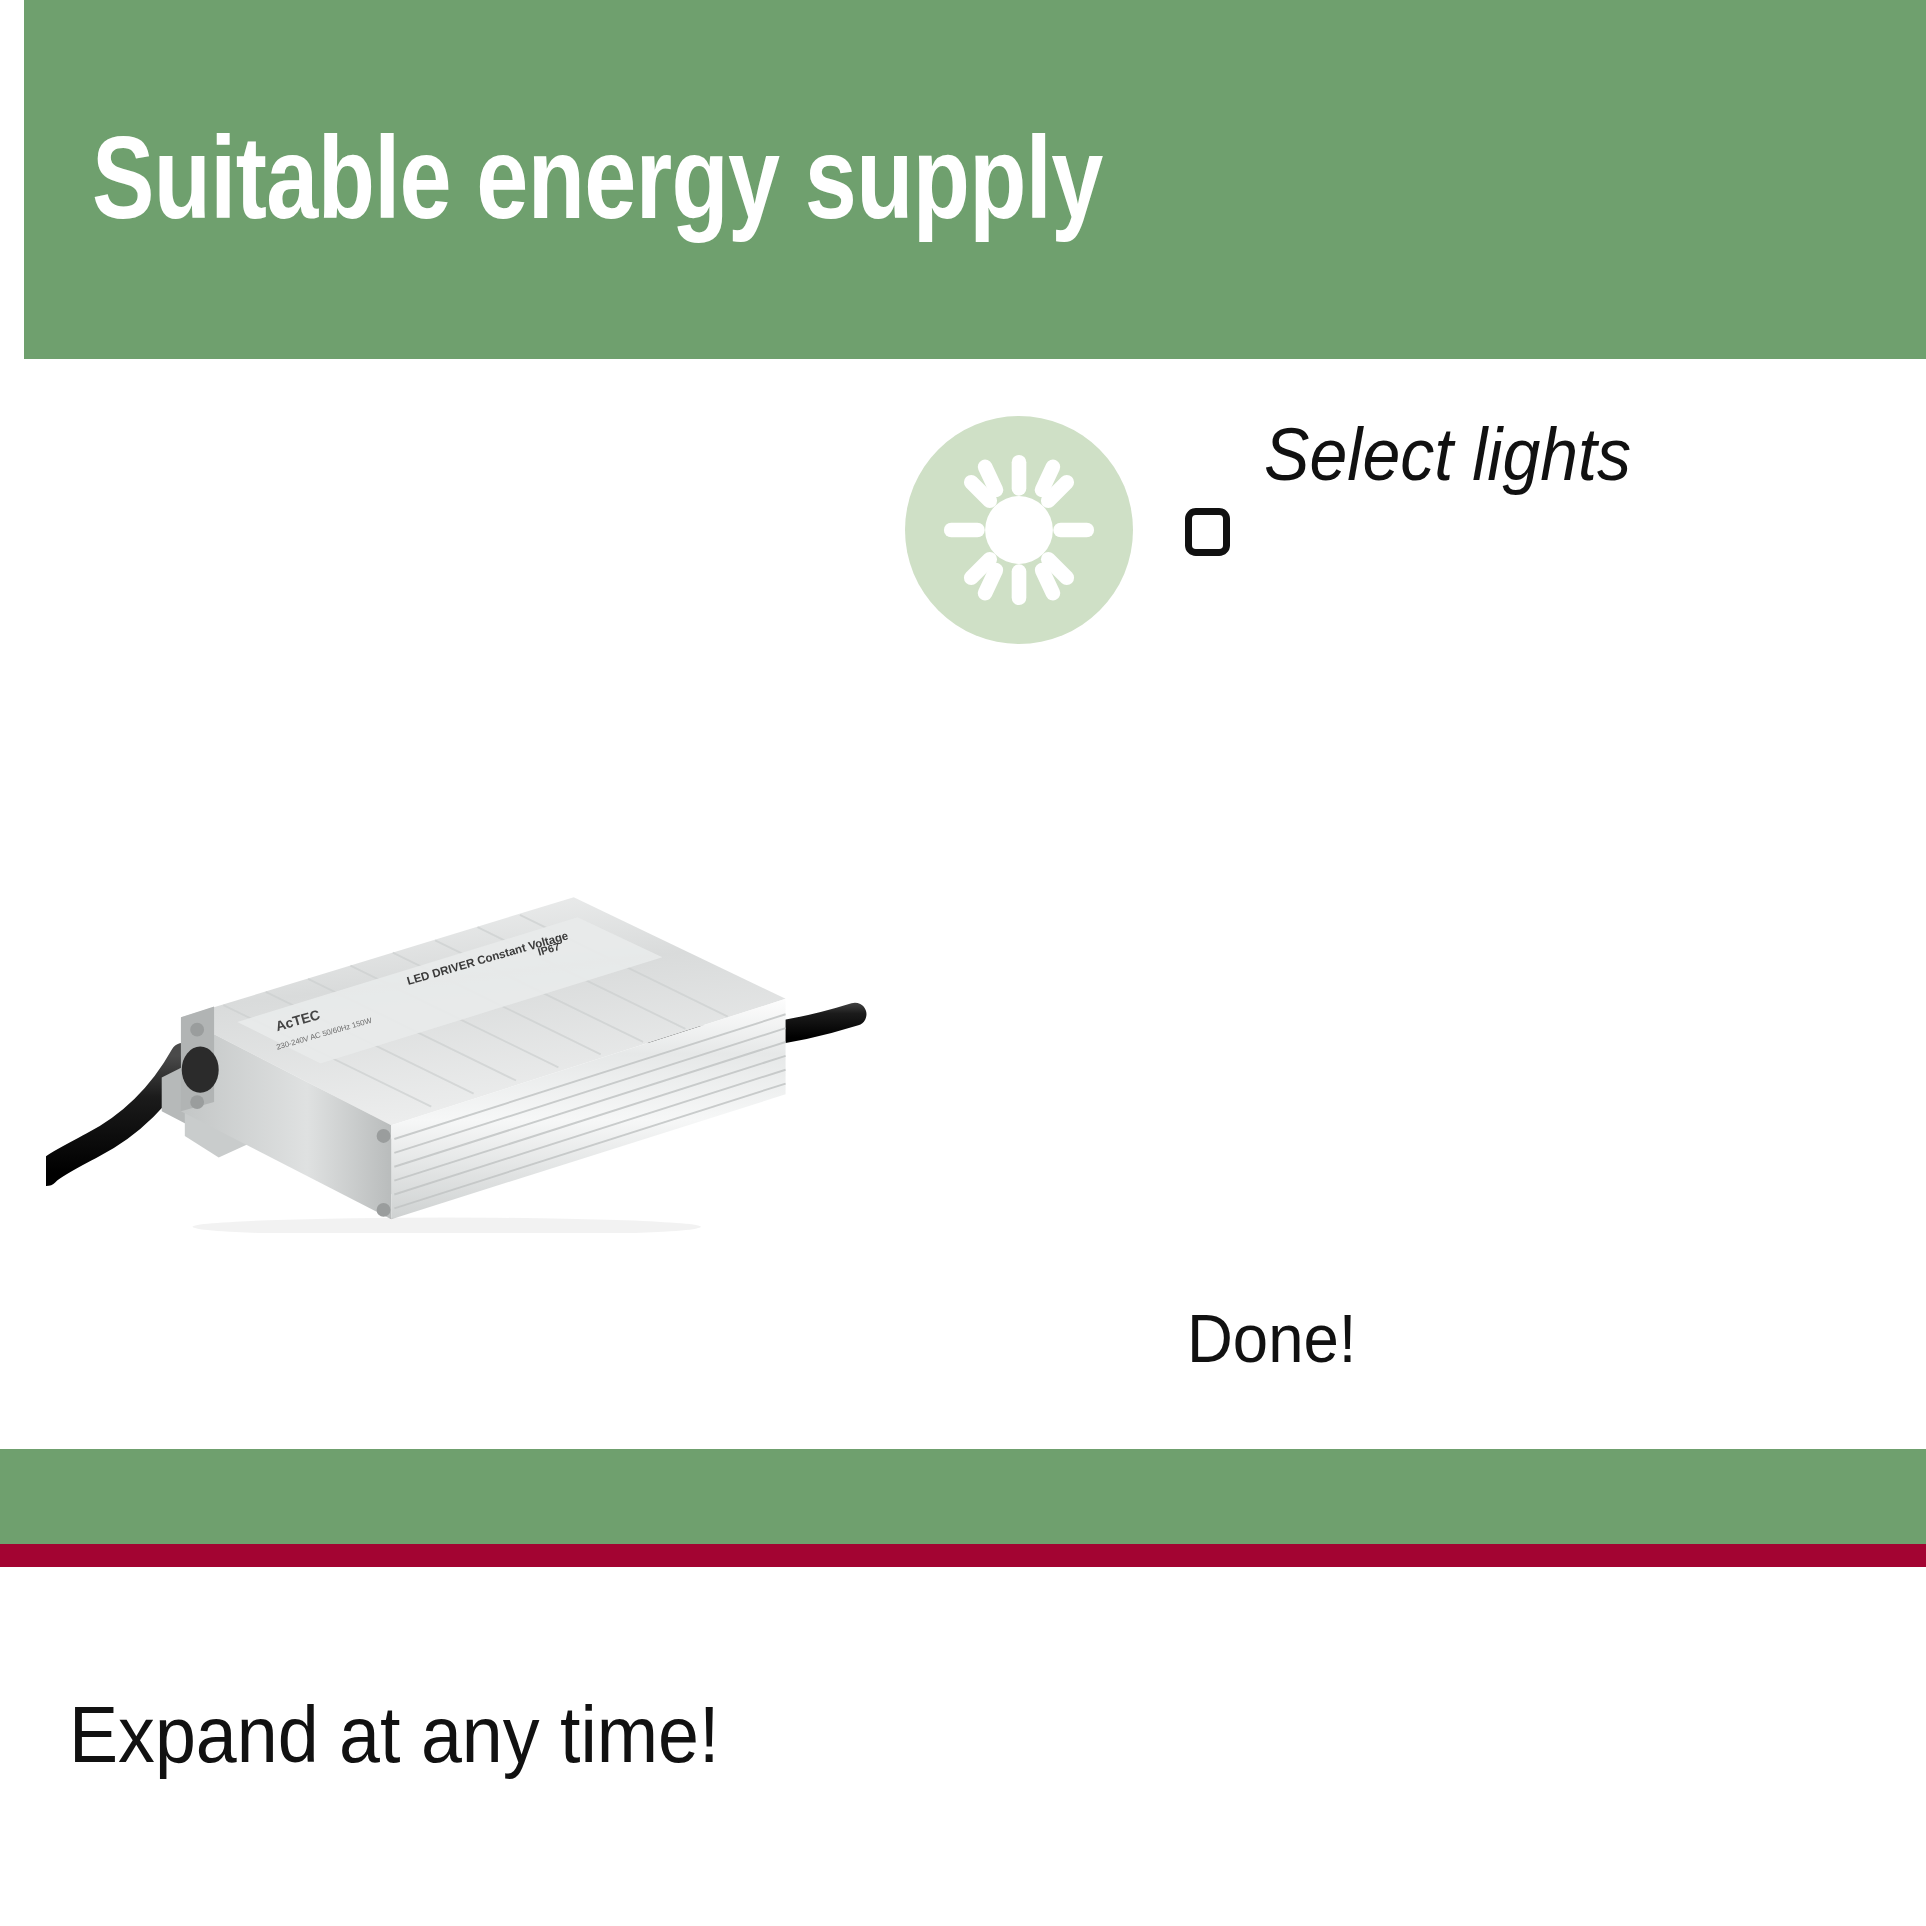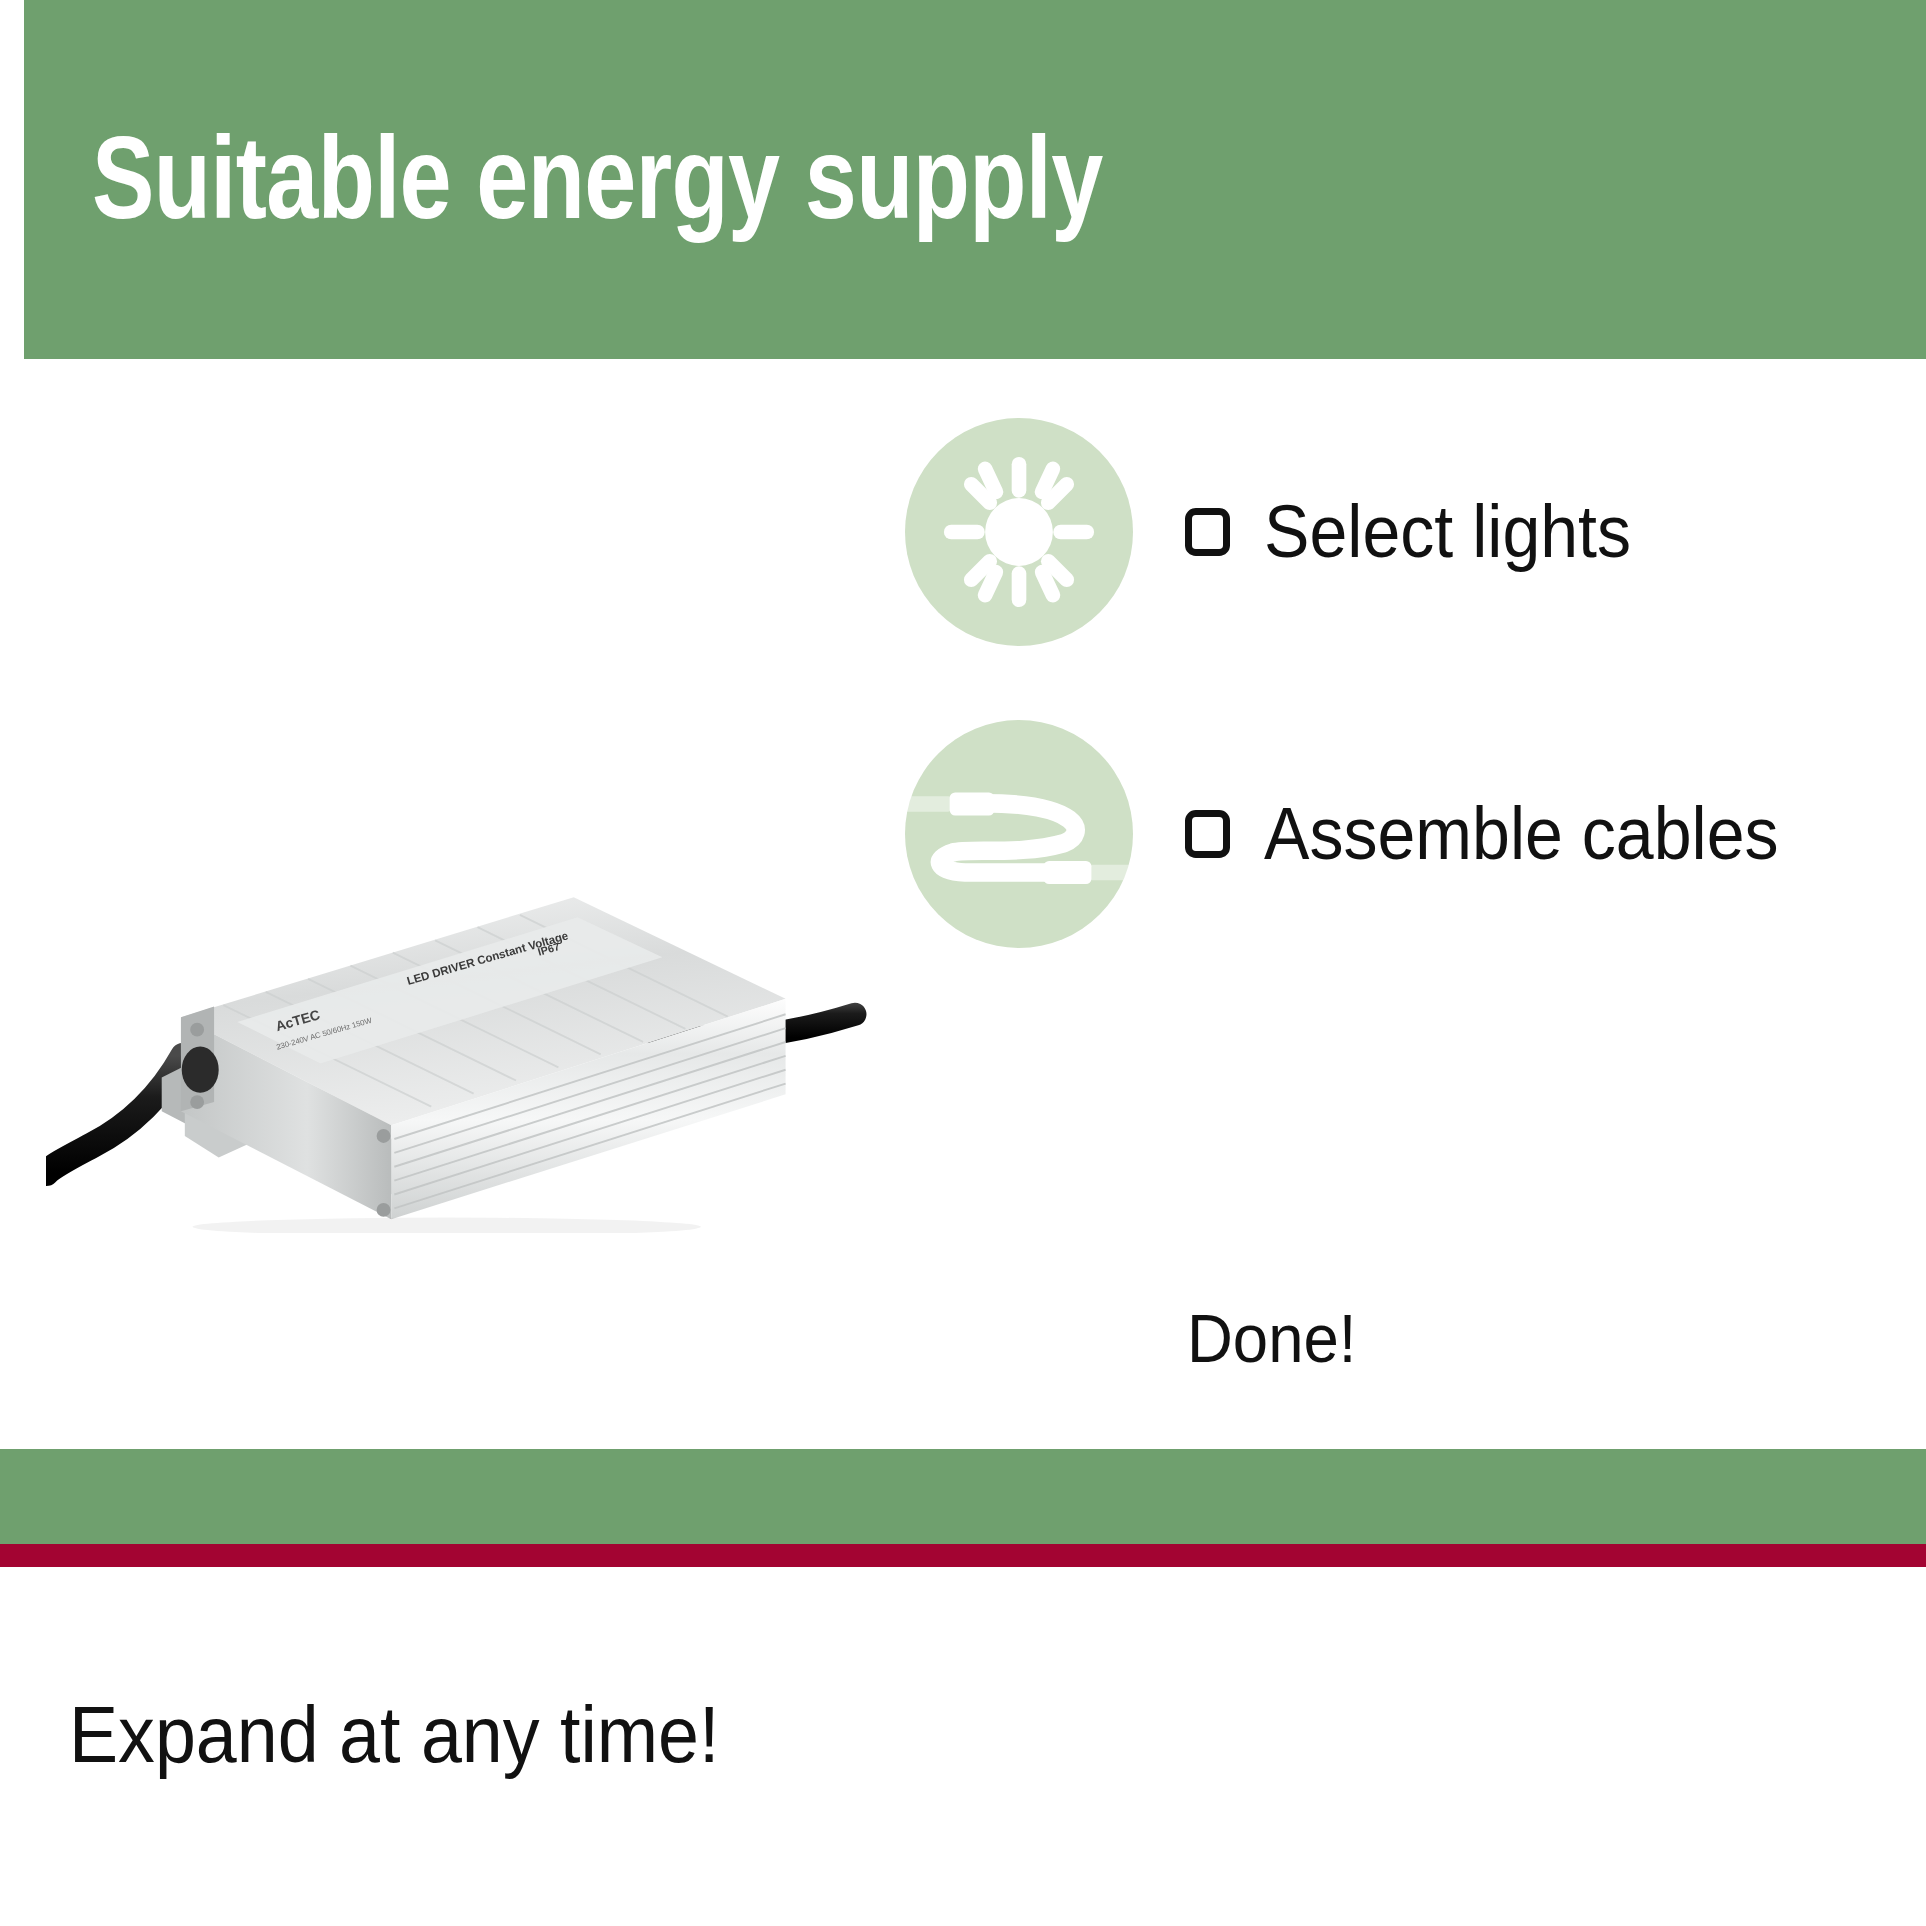--- a/index.html
+++ b/index.html
@@ -66,9 +66,9 @@
   .check-row {
     position: relative;
     display: flex;
-    align-items: center;
     height: 231px;
     margin-bottom: 71px;
+    font-style: italic;
   }
   .icon-circle {
     position: relative;

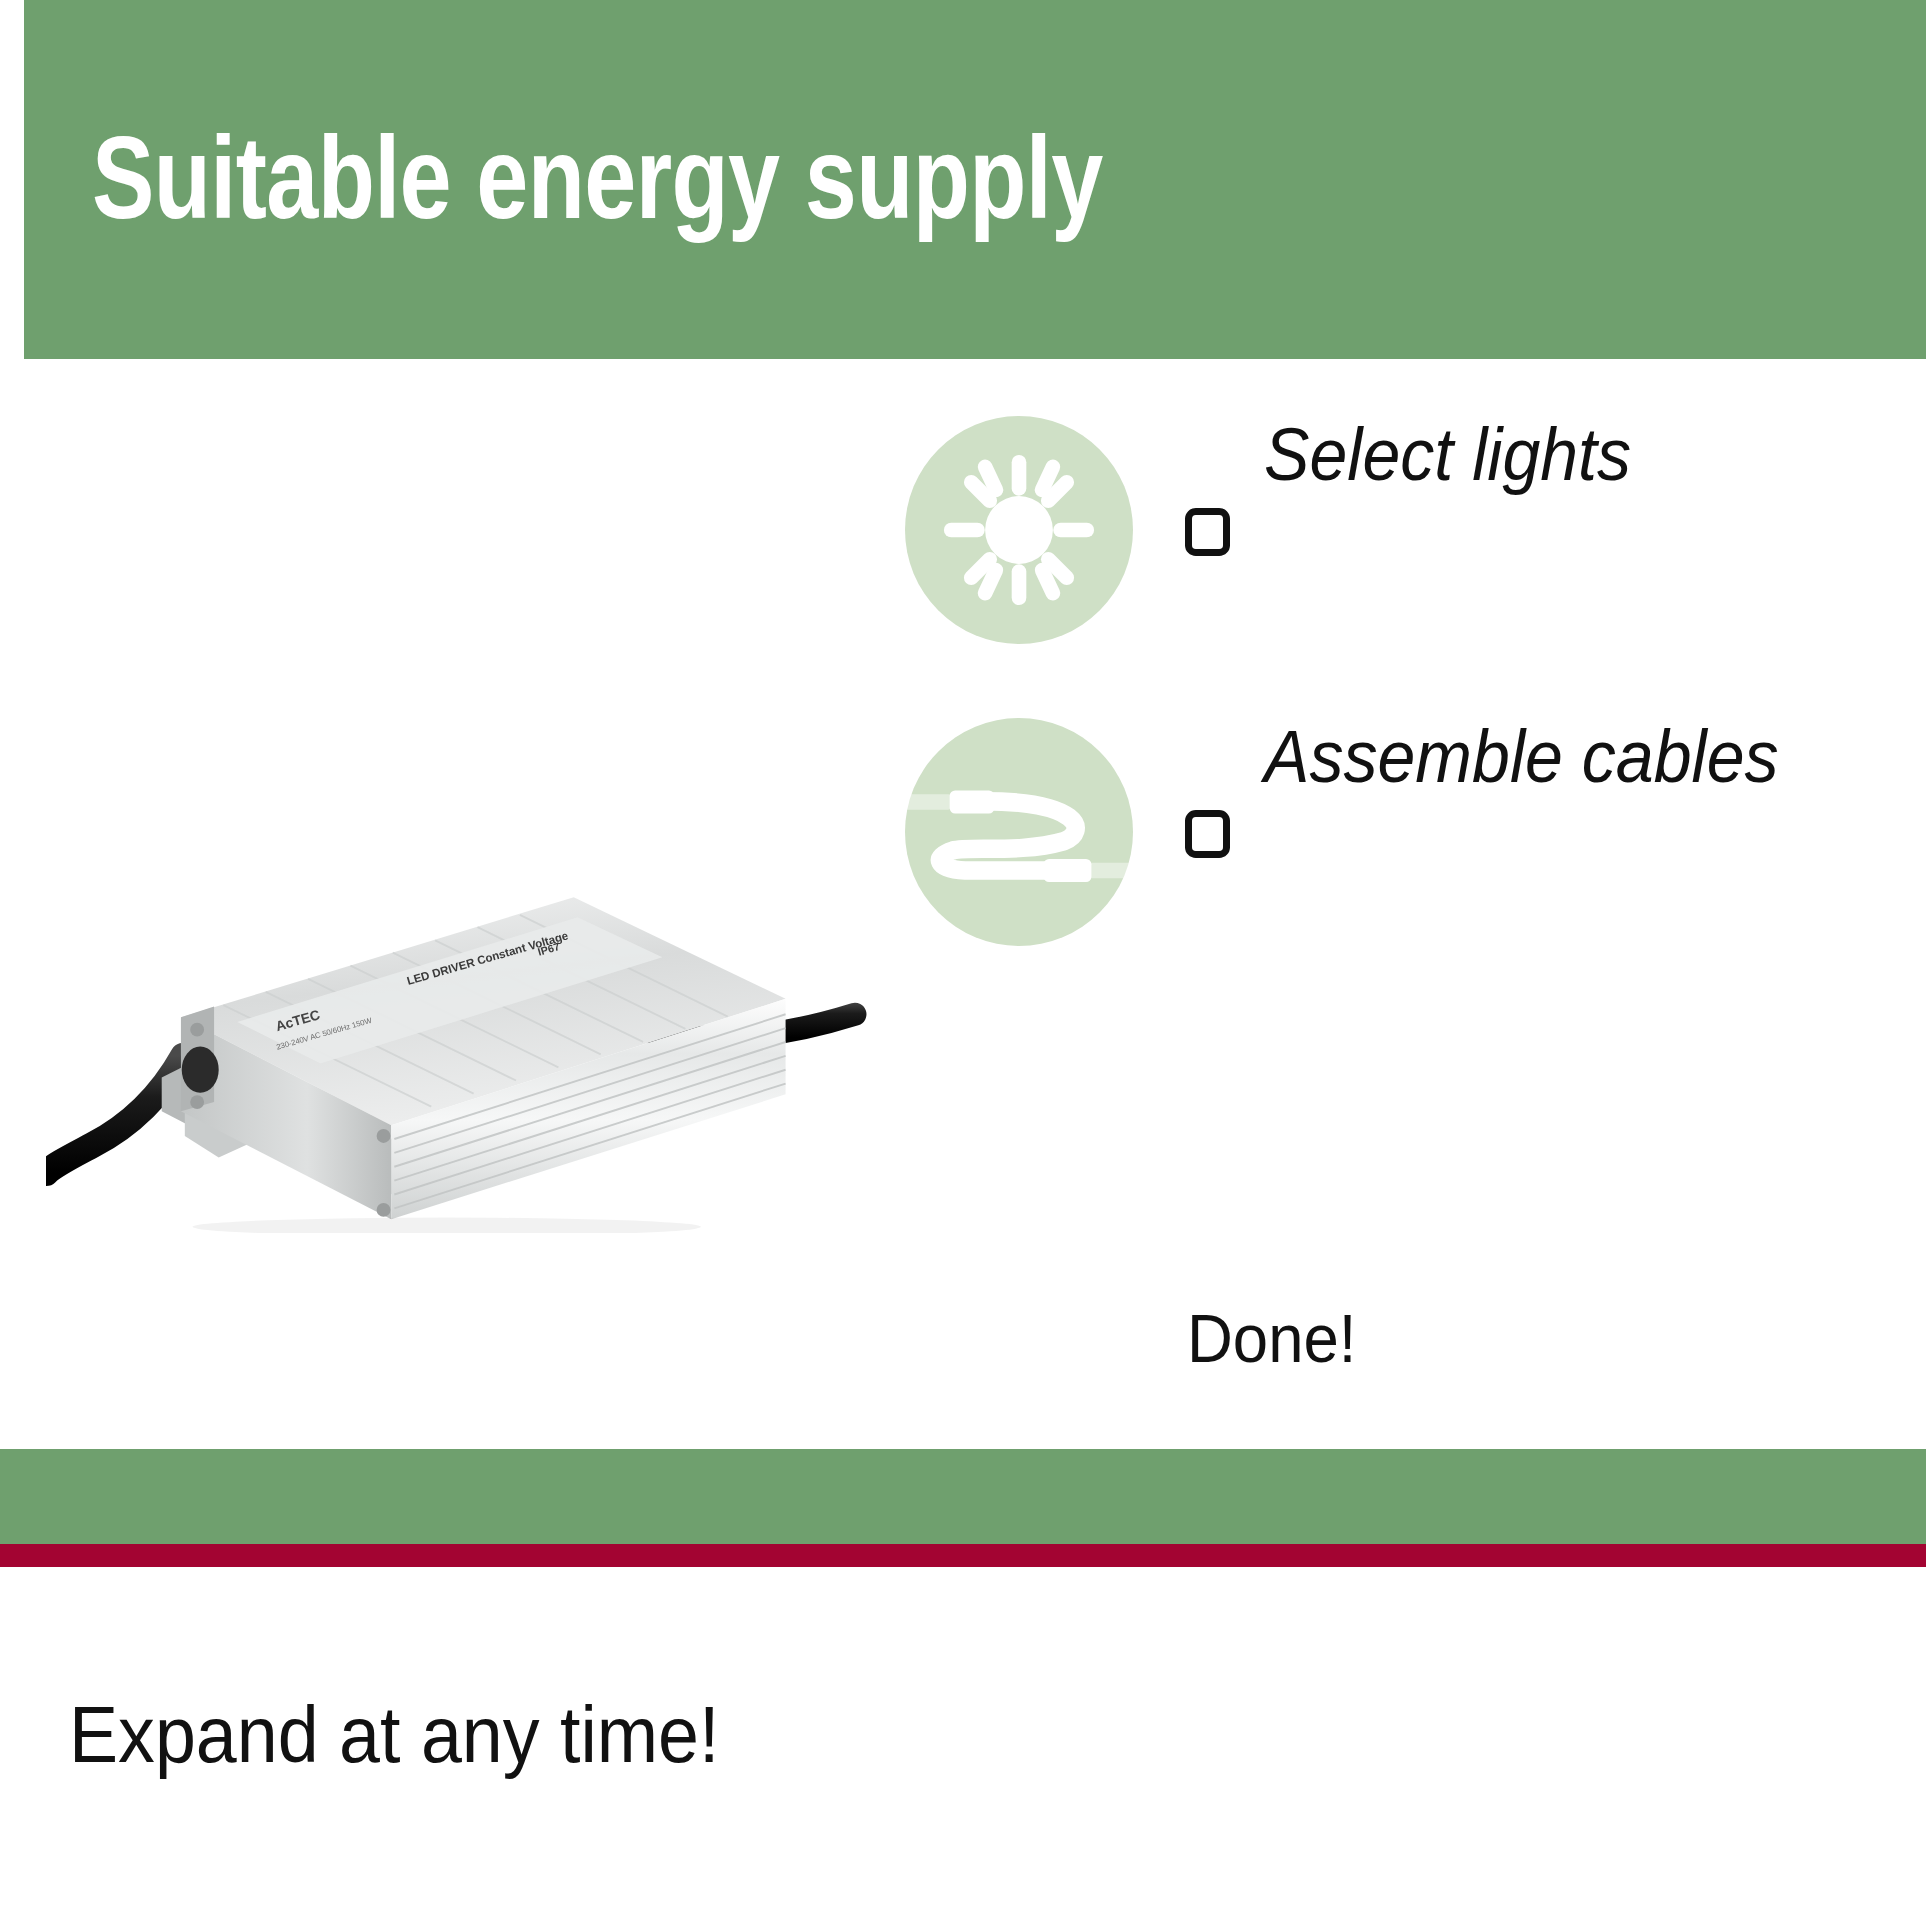--- a/index.html
+++ b/index.html
@@ -286,27 +286,6 @@
       <div class="check-label">Select lights</div>
     </div>
 
-    <div class="check-row">
-      <div class="icon-circle pale">
-        <svg viewBox="0 0 296 296" xmlns="http://www.w3.org/2000/svg">
-
-          <path d="M92 108 C 230 106, 238 148, 206 160 C 150 176, 84 166, 62 172
-                   C 36 180, 40 196, 78 198 L 196 198" fill="none" stroke="#ffffff" stroke-width="24" stroke-linecap="round"></path>
-
-          <rect x="58" y="94" width="58" height="30" rx="7" fill="#ffffff"></rect>
-
-          <rect x="-16" y="99" width="78" height="20" rx="6" fill="#ffffff" opacity="0.42"></rect>
-
-          <rect x="180" y="183" width="62" height="30" rx="7" fill="#ffffff"></rect>
-
-          <rect x="236" y="188" width="86" height="20" rx="6" fill="#ffffff" opacity="0.42"></rect>
-        </svg>
-      </div>
-      <div class="check-box-wrap">
-        <div class="check-box"></div>
-      </div>
-      <div class="check-label">Assemble cables</div>
-    </div>
 
   </div>
 

